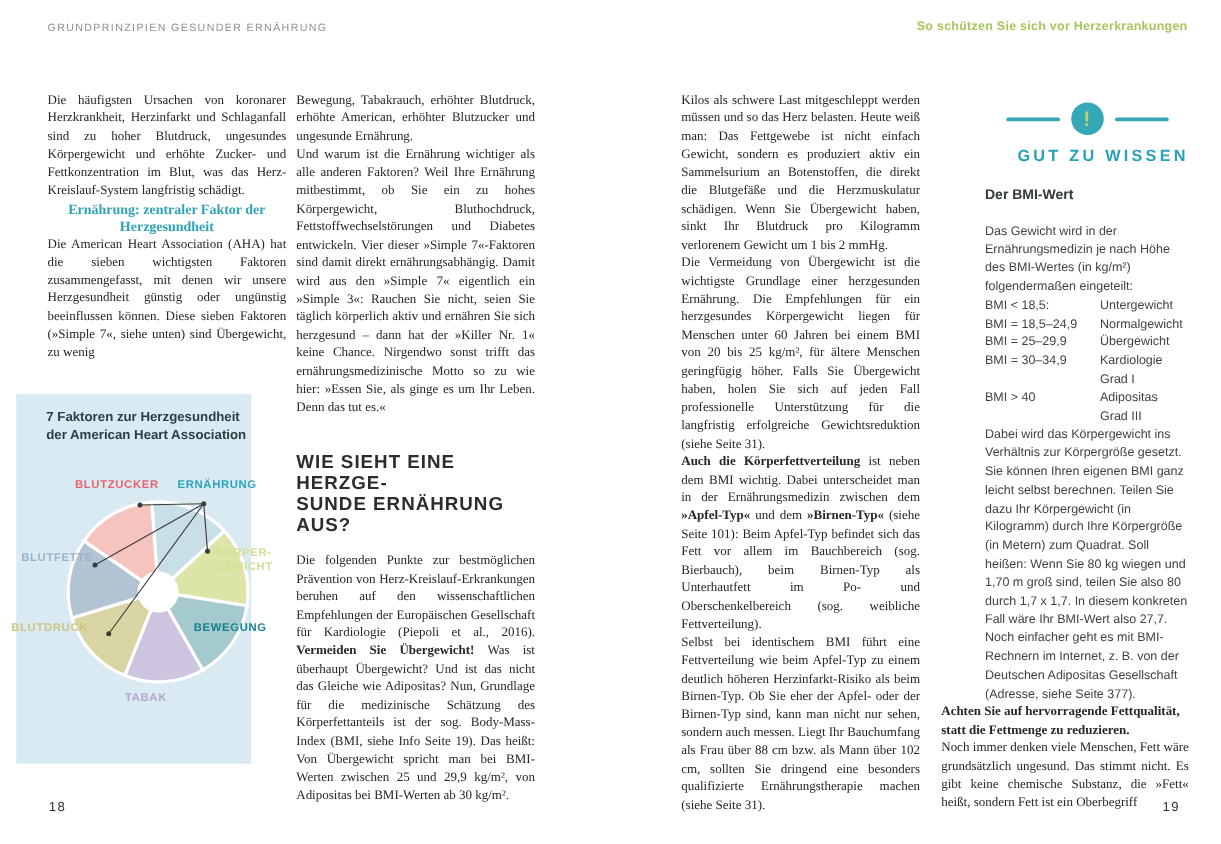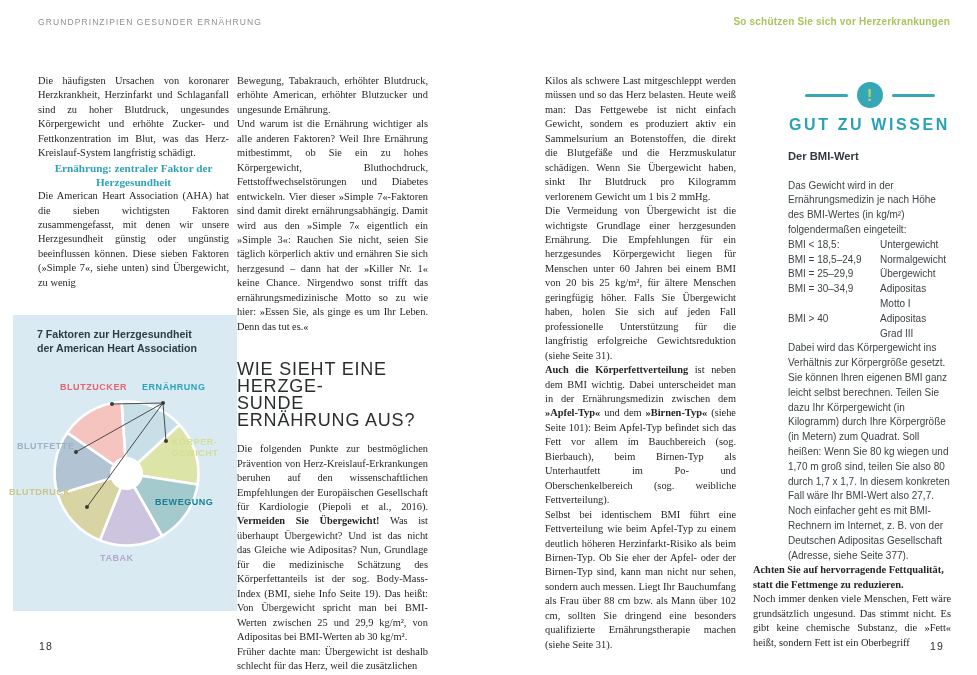--- a/index.html
+++ b/index.html
@@ -46,7 +46,7 @@
     display:flex;align-items:center;justify-content:center;
     font-weight:bold;font-size:17px;line-height:1;
   }
-  .gz-label{color:#2aa2b5;font-weight:bold;font-size:16px;letter-spacing:2.6px;text-align:center;margin-bottom:16px}
+  .gz-label{color:#2aa2b5;font-weight:bold;font-size:13px;letter-spacing:2.6px;text-align:right;margin-bottom:16px}
   .gz-head{font-weight:bold;font-size:11.2px;color:#33393c;margin-bottom:15px}
   .bmi-row{display:flex}
   .bmi-range{width:92px;flex:none}

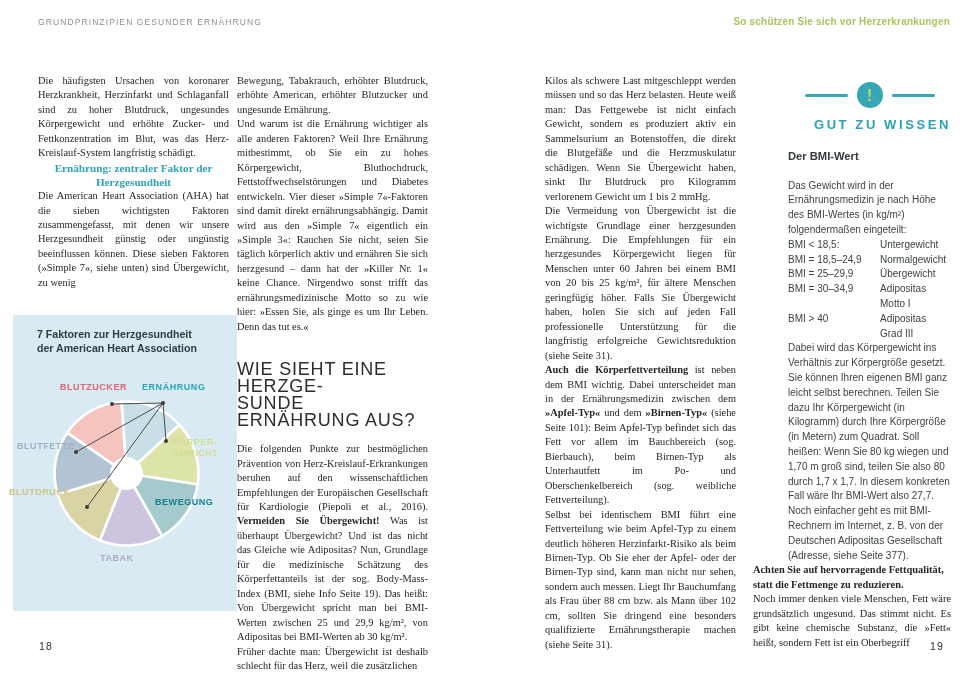--- a/index.html
+++ b/index.html
@@ -145,7 +145,7 @@
         </div>
         <div class="bmi-row">
           <span class="bmi-range">BMI = 30–34,9</span>
-          <span>Adipositas Motto I</span>
+          <span>Kardiologie Grad I</span>
         </div>
         <div class="bmi-row">
           <span class="bmi-range">BMI &gt; 40</span>

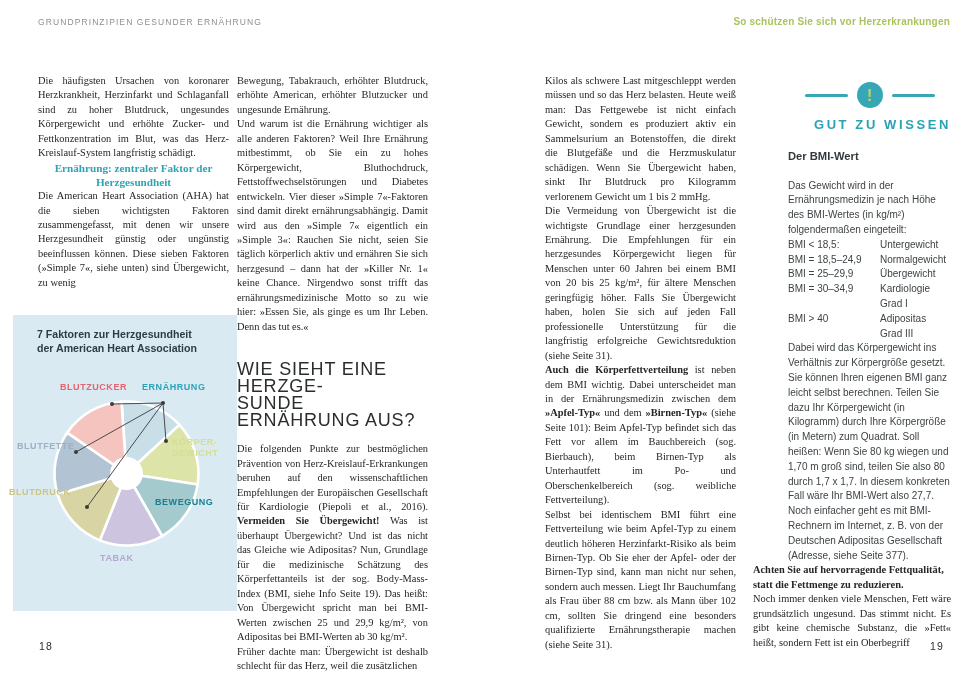--- a/index.html
+++ b/index.html
@@ -27,7 +27,7 @@
     margin:27px 0 13px;white-space:pre-line;text-align:left;
   }
   
-  .infobox{position:absolute;left:13px;top:315px;width:224px;height:296px;background:#d9eaf2}
+  .infobox{position:absolute;left:13px;top:315px;width:188px;height:296px;background:#d9eaf2}
   .infobox-title{
     font-family:"Liberation Sans",sans-serif;font-weight:bold;color:#2e3d44;
     font-size:10.6px;line-height:13.6px;padding:13px 0 0 24px;white-space:pre-line;

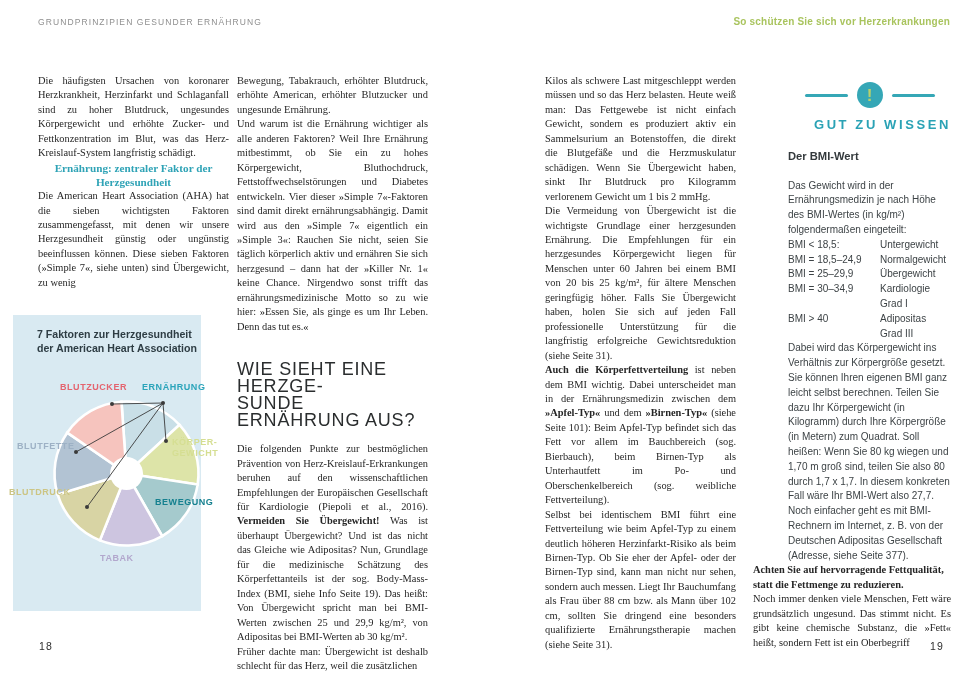--- a/index.html
+++ b/index.html
@@ -22,8 +22,8 @@
   b{font-weight:bold}
   .teal-subhead{color:#2fa3b6;font-weight:bold;font-size:11.2px;line-height:14.2px;margin:8px 0 3px;text-align:center}
   .big-head{
-    font-family:"Liberation Sans",sans-serif;font-weight:normal;color:#2a2d2e;
-    font-size:18px;line-height:17px;letter-spacing:0.8px;
+    font-family:"Liberation Sans",sans-serif;font-weight:bold;color:#2a2d2e;
+    font-size:15px;line-height:17px;letter-spacing:0.8px;
     margin:27px 0 13px;white-space:pre-line;text-align:left;
   }
   

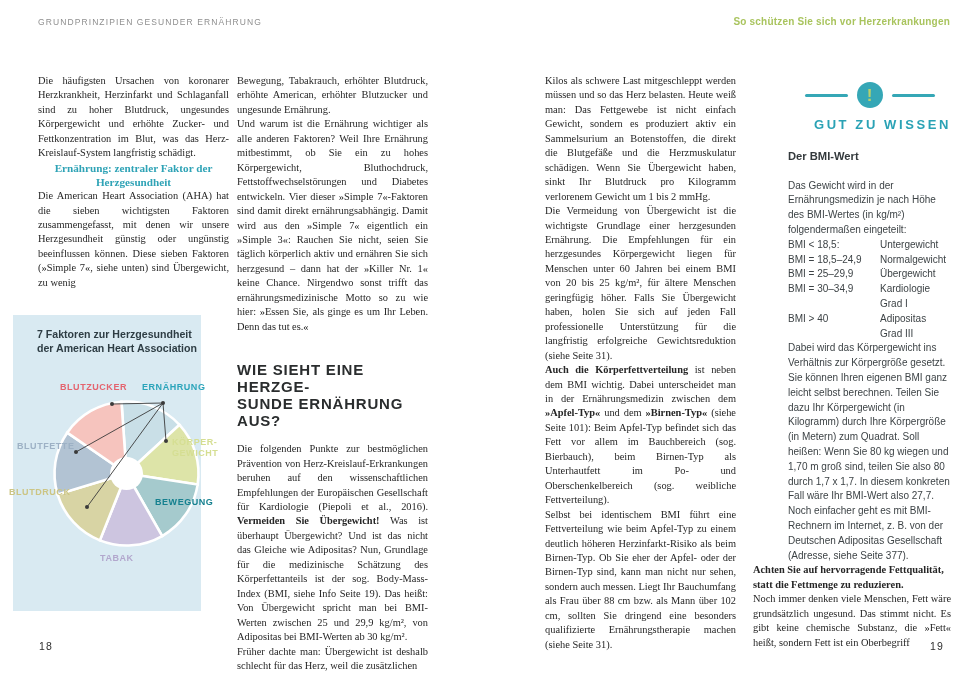--- a/index.html
+++ b/index.html
@@ -98,7 +98,7 @@
 GEWICHT</div>
       <div class="pie-label" style="left: 142px; top: 182px; color: rgb(21, 128, 143);">BEWEGUNG</div>
       <div class="pie-label" style="left: 87px; top: 238px; color: rgb(178, 167, 205);">TABAK</div>
-      <div class="pie-label" style="left: -4px; top: 172px; color: rgb(204, 197, 132);">BLUTDRUCK</div>
+      <div class="pie-label" style="left: -4px; top: 182px; color: rgb(204, 197, 132);">BLUTDRUCK</div>
       <div class="pie-label" style="left: 4px; top: 126px; color: rgb(157, 177, 197);">BLUTFETTE</div>
       <div class="pie-label" style="left: 47px; top: 67px; color: rgb(228, 100, 111);">BLUTZUCKER</div>
     </div>

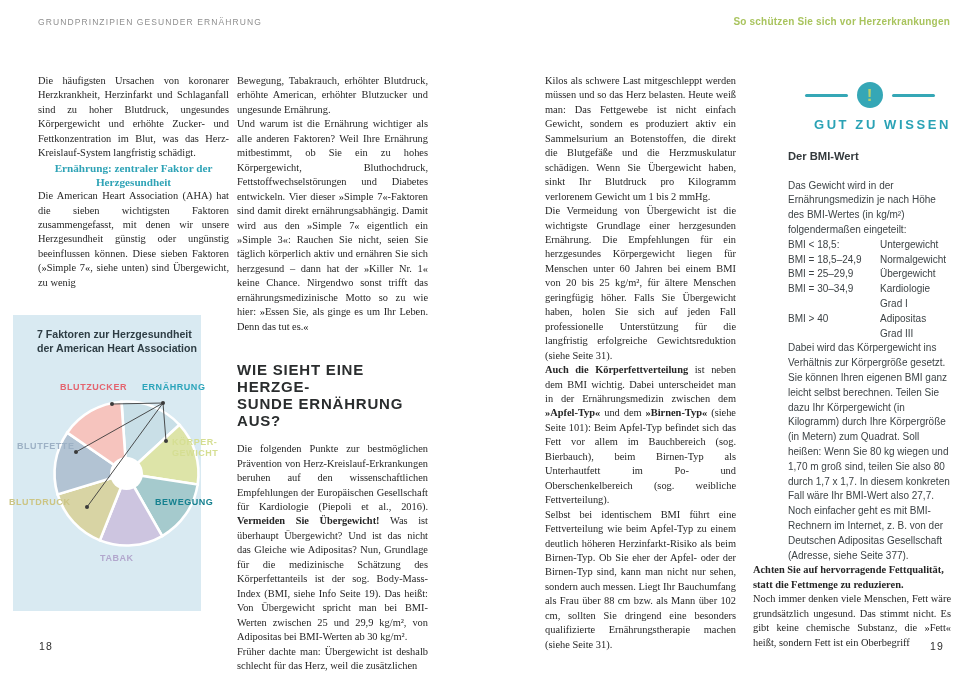--- a/index.html
+++ b/index.html
@@ -110,7 +110,6 @@
   <h2 class="big-head">WIE SIEHT EINE HERZGE-
 SUNDE ERNÄHRUNG AUS?</h2>
   <p><span>Die folgenden Punkte zur bestmöglichen Prävention von Herz-Kreislauf-Erkrankungen beruhen auf den wissenschaftlichen Empfehlungen der Europäischen Gesellschaft für Kardiologie (Piepoli et al., 2016). </span><b>Vermeiden Sie Übergewicht!</b><span> Was ist überhaupt Übergewicht? Und ist das nicht das Gleiche wie Adipositas? Nun, Grundlage für die medizinische Schätzung des Körperfettanteils ist der sog. Body-Mass-Index (BMI, siehe Info Seite 19). Das heißt: Von Übergewicht spricht man bei BMI-Werten zwischen 25 und 29,9 kg/m², von Adipositas bei BMI-Werten ab 30 kg/m².</span></p>
-  <p>Früher dachte man: Übergewicht ist deshalb schlecht für das Herz, weil die zusätzlichen</p>
 </div>
 
 <div class="col col3">

